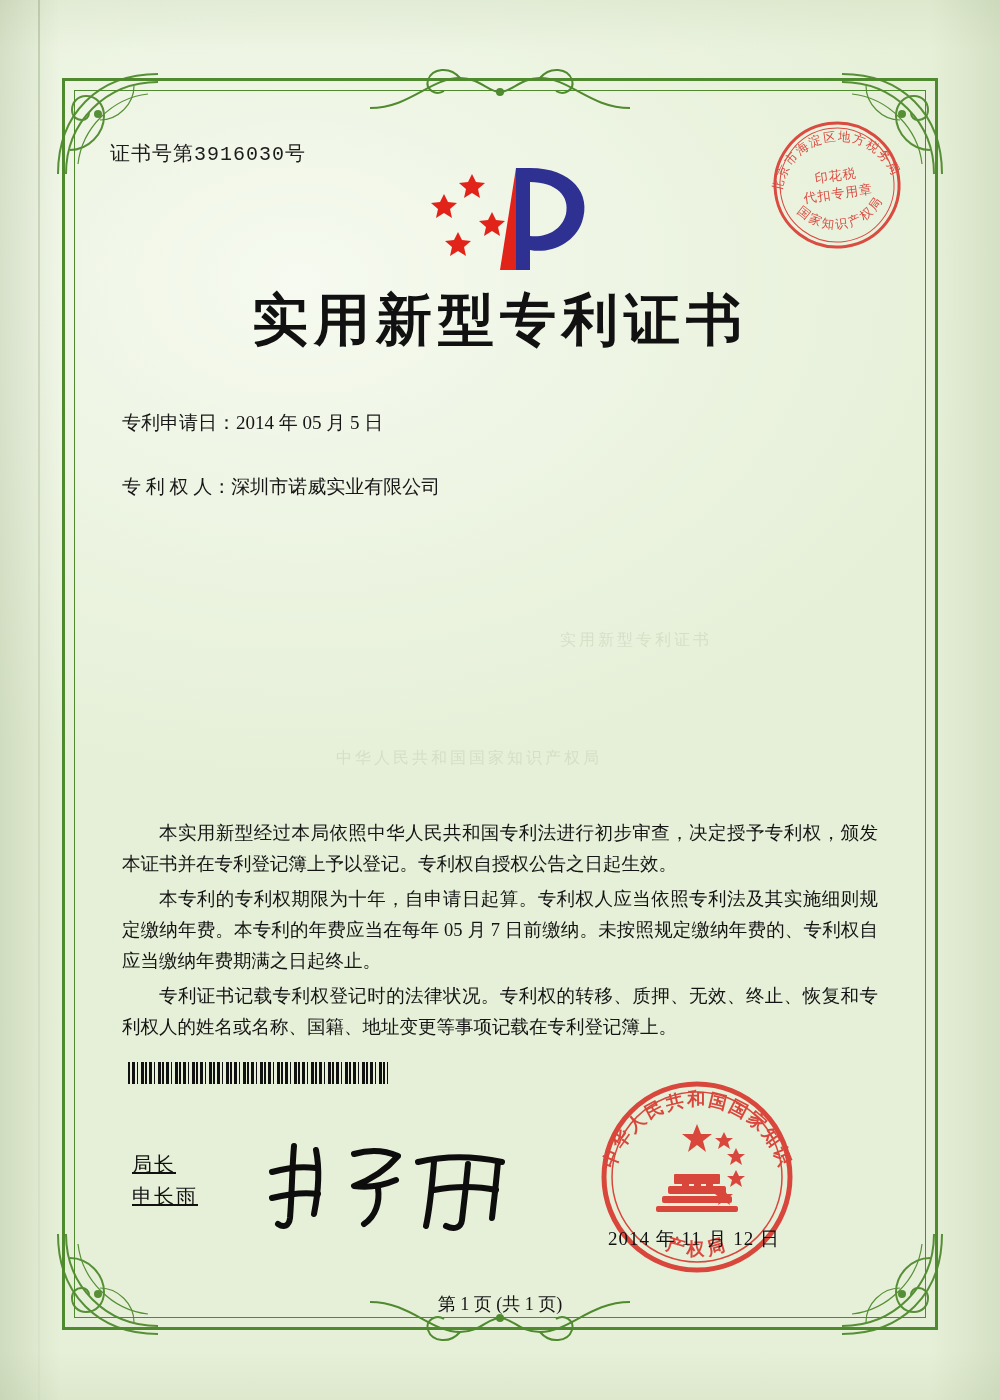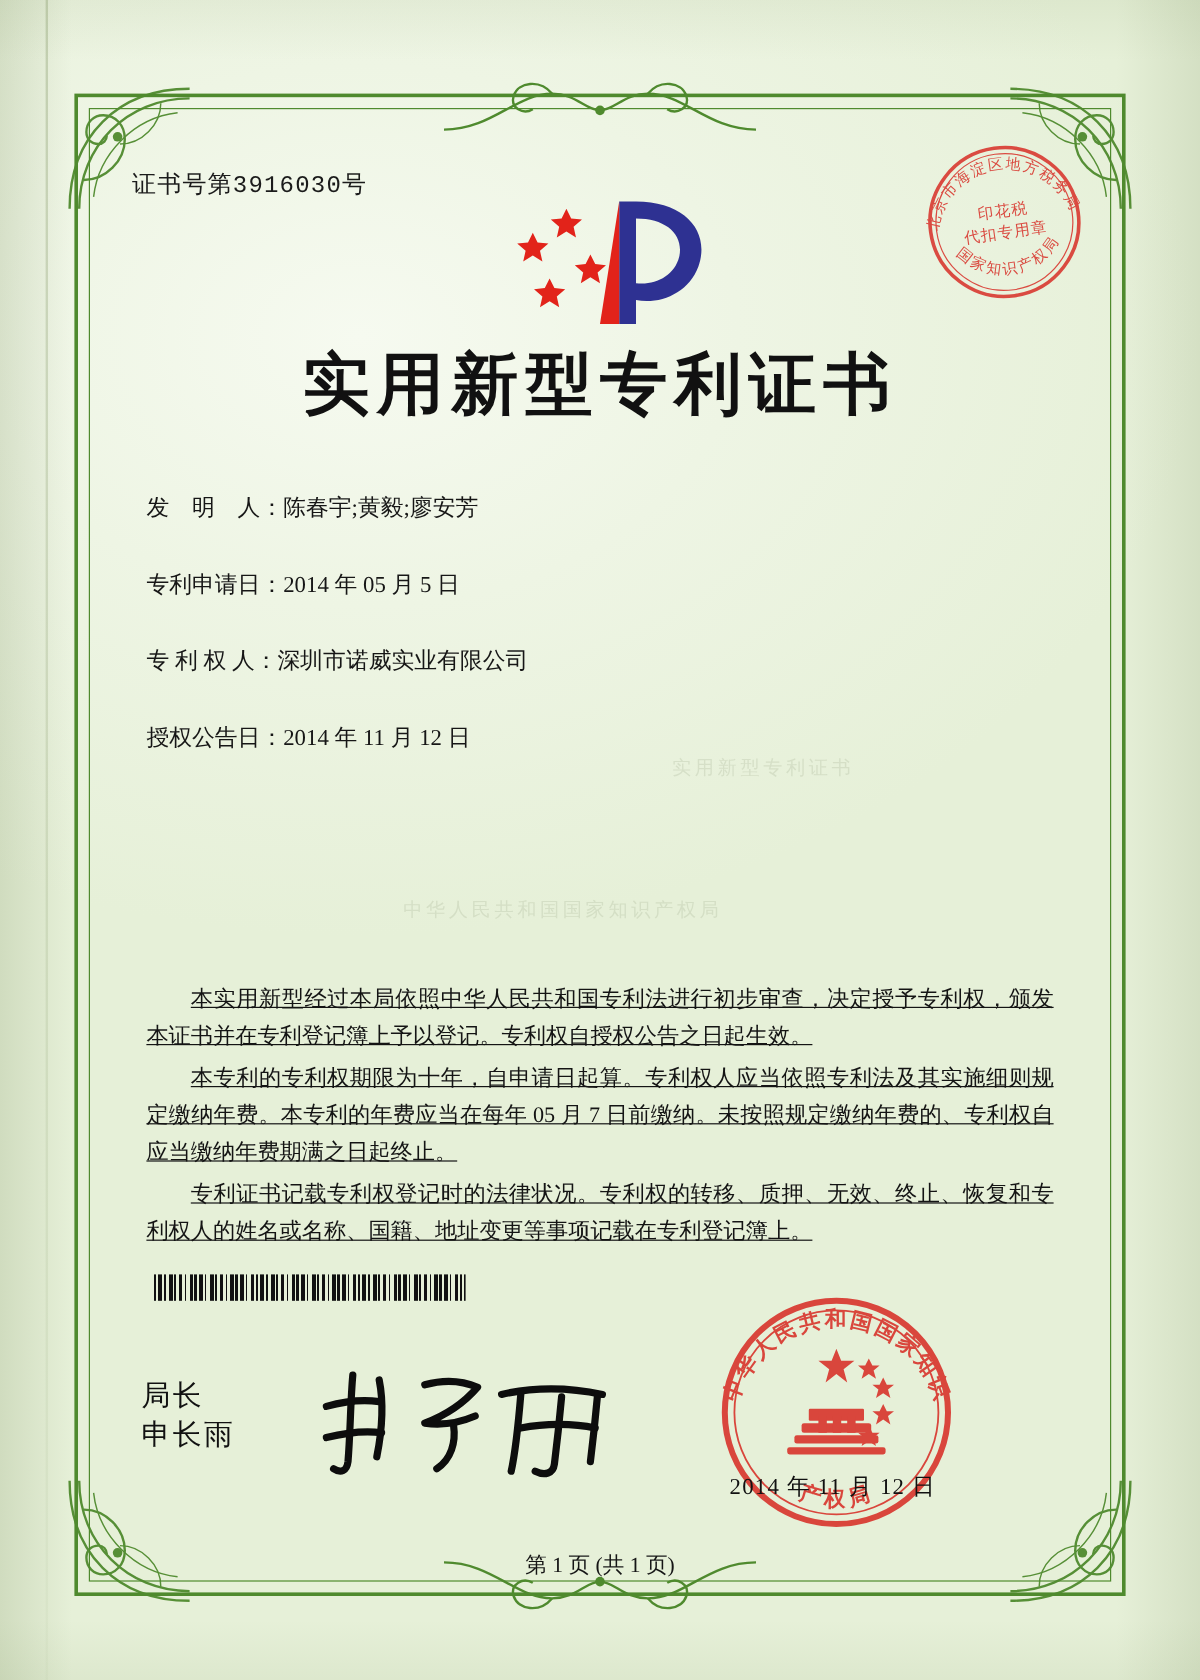--- a/index.html
+++ b/index.html
@@ -349,9 +349,6 @@
 
   <div class="fields">
     <div class="field-row">
-      <span class="field-label">发　明　人：</span><span class="field-value">陈春宇;黄毅;廖安芳</span>
-    </div>
-    <div class="field-row">
       <span class="field-label">专利申请日：</span><span class="field-value">2014 年 05 月 5 日</span>
     </div>
     <div class="field-row">

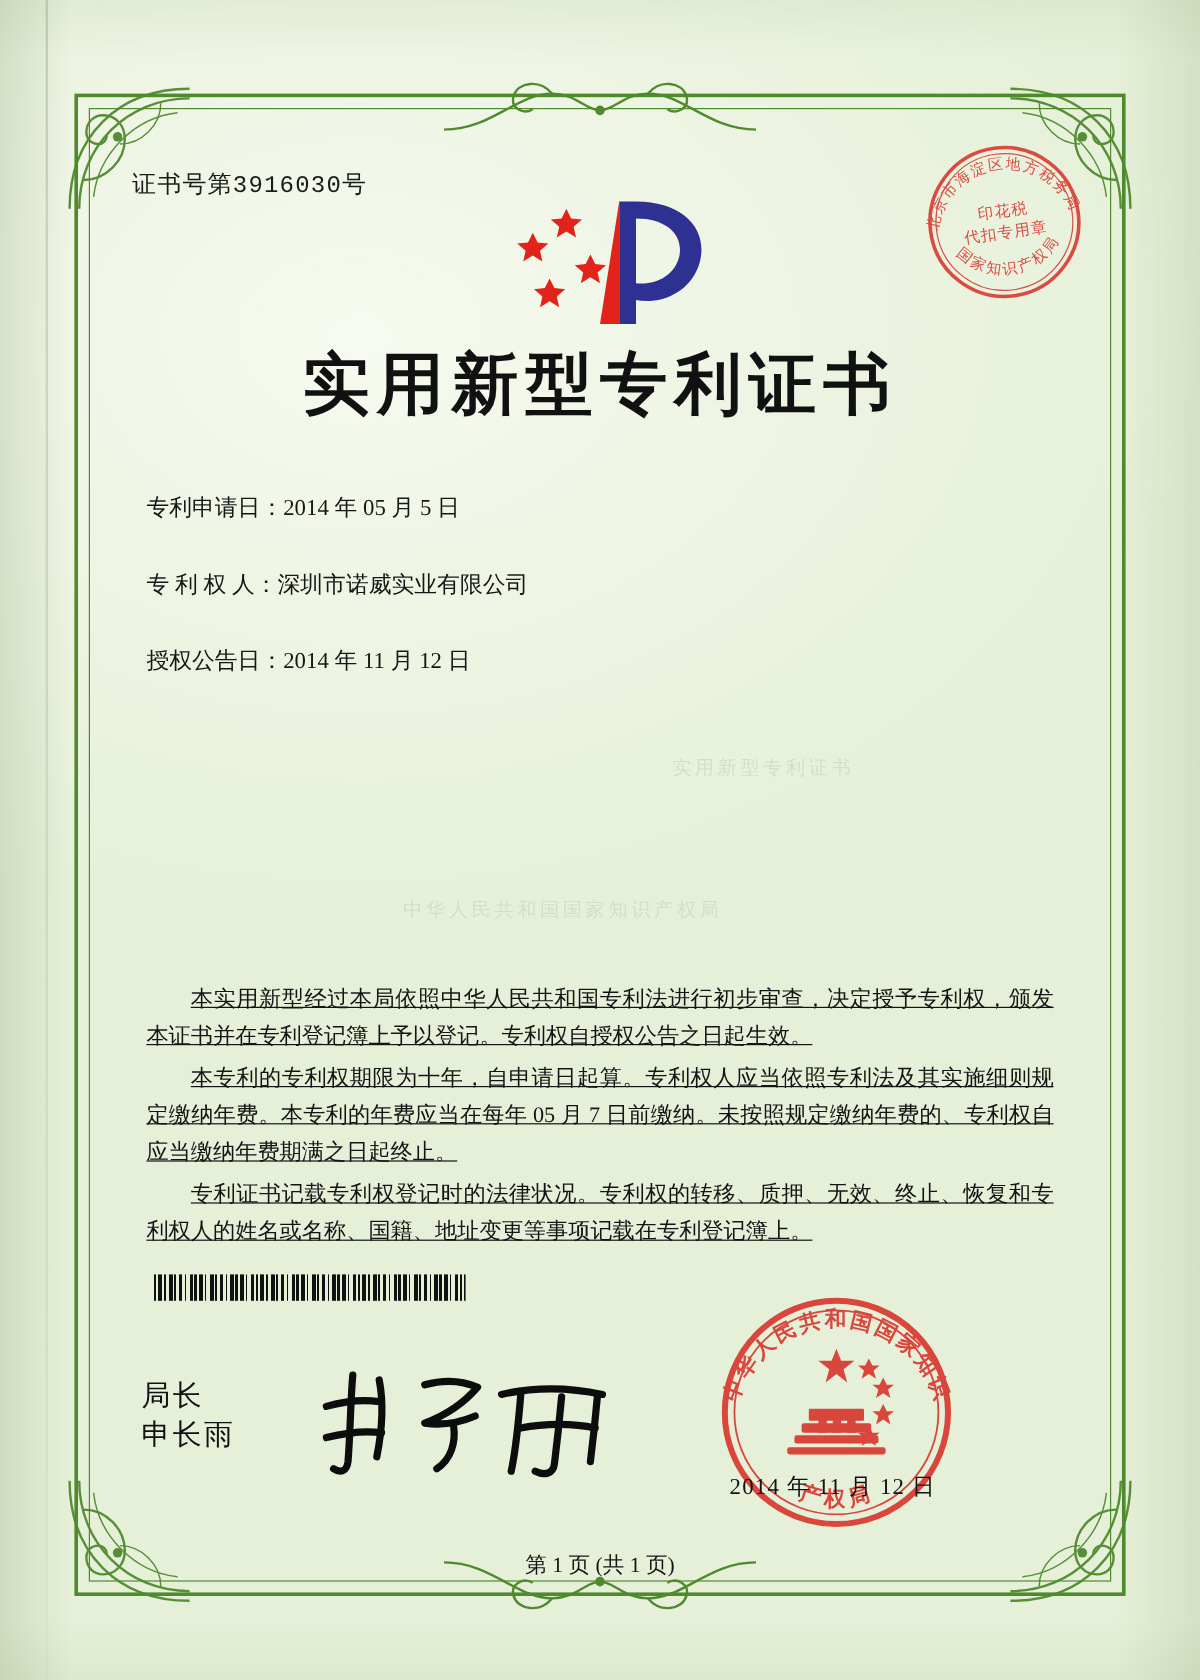--- a/index.html
+++ b/index.html
@@ -354,9 +354,6 @@
     <div class="field-row">
       <span class="field-label">专 利 权 人：</span><span class="field-value">深圳市诺威实业有限公司</span>
     </div>
-    <div class="field-row">
-      <span class="field-label">授权公告日：</span><span class="field-value">2014 年 11 月 12 日</span>
-    </div>
   </div>
 
   <div class="body-text">

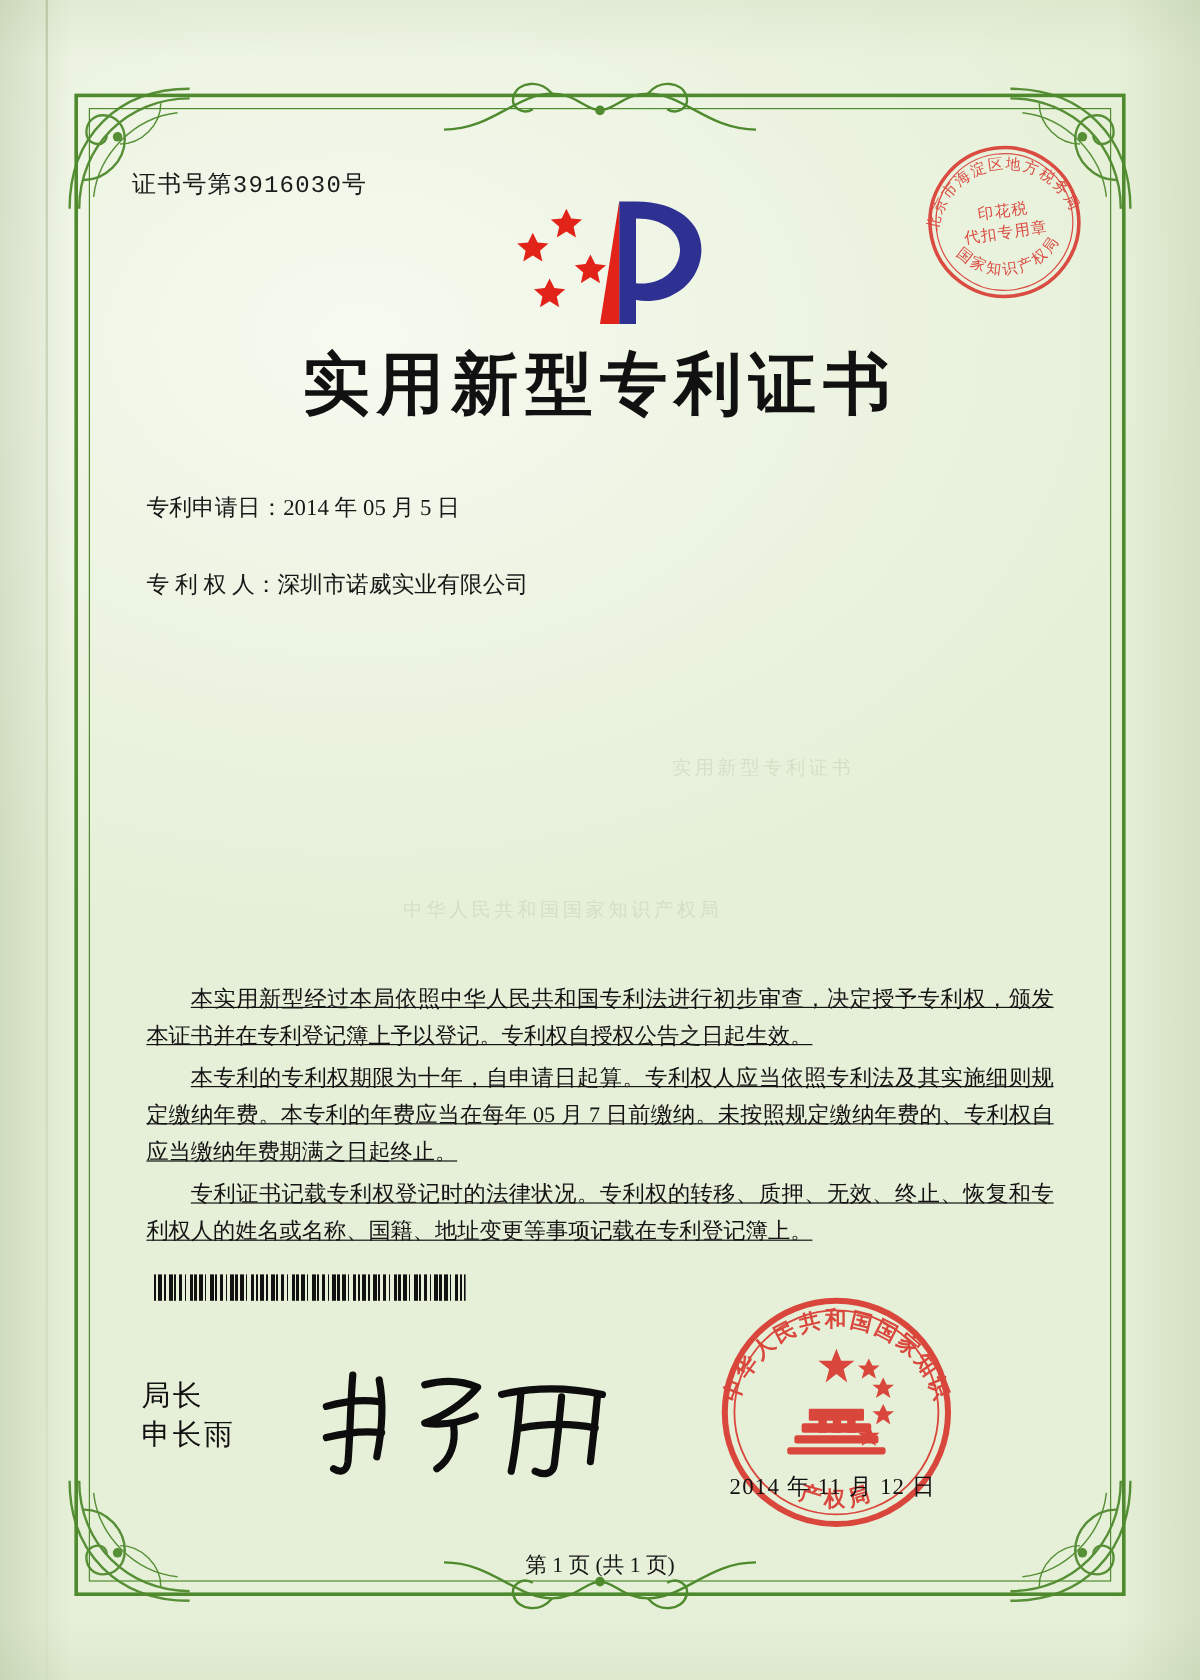--- a/index.html
+++ b/index.html
@@ -163,7 +163,6 @@
     line-height: 31px;
     color: #141414;
     text-align: justify;
-    text-decoration: underline;
   }
   .body-text p {
     margin: 0 0 4px 0;

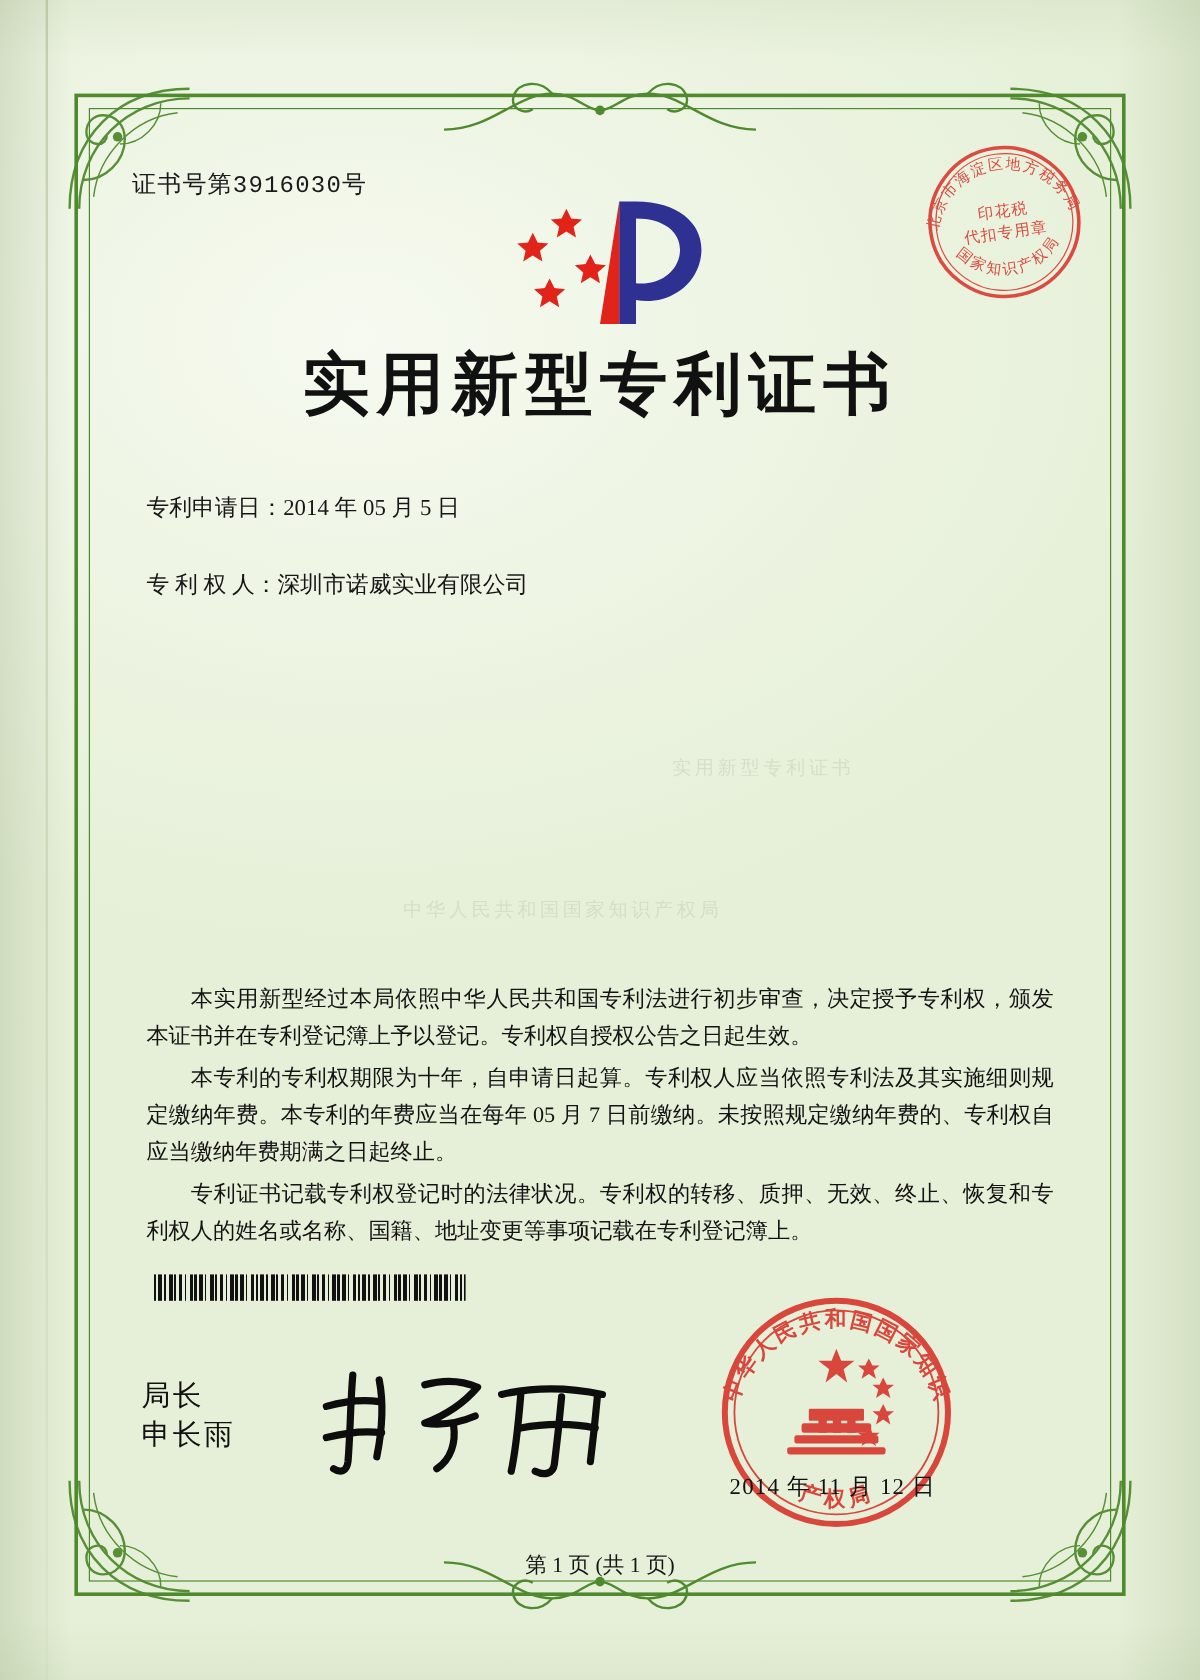--- a/index.html
+++ b/index.html
@@ -186,12 +186,13 @@
   
   .sig-label {
     position: absolute;
-    left: 118px;
+    left: 132px;
     top: 1148px;
-    font-size: 24px;
+    font-size: 20px;
     line-height: 32px;
     color: #111;
     letter-spacing: 2px;
+    text-decoration: underline;
   }
   .signature {
     position: absolute;

